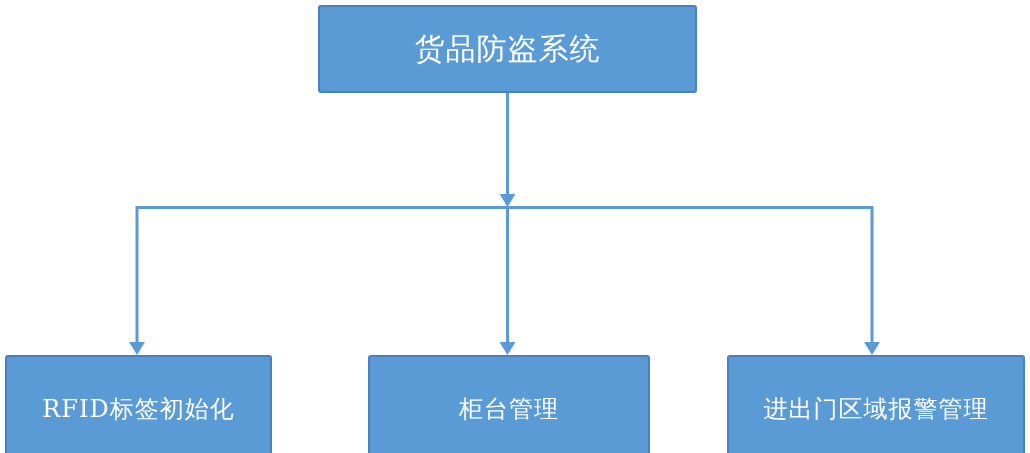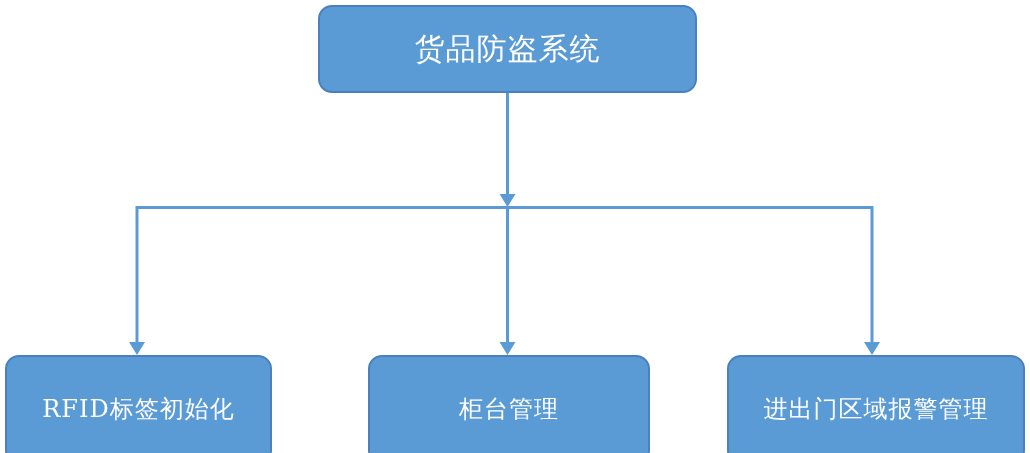--- a/index.html
+++ b/index.html
@@ -40,7 +40,7 @@
     box-sizing: border-box;
     background: var(--node-fill, #5b9bd5);
     border: 2px solid var(--node-border, #4a80c0);
-    border-radius: 14px;
+    border-radius: 3px;
     color: var(--node-text, #ffffff);
     display: flex;
     align-items: center;

